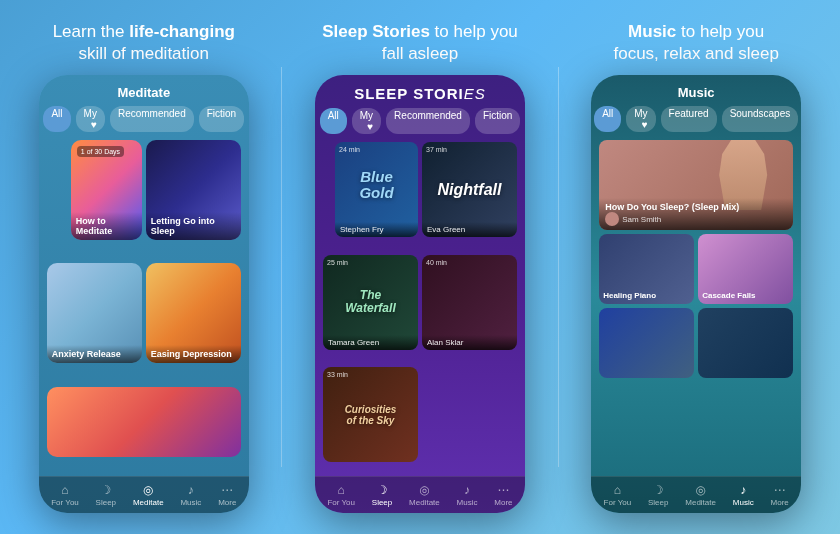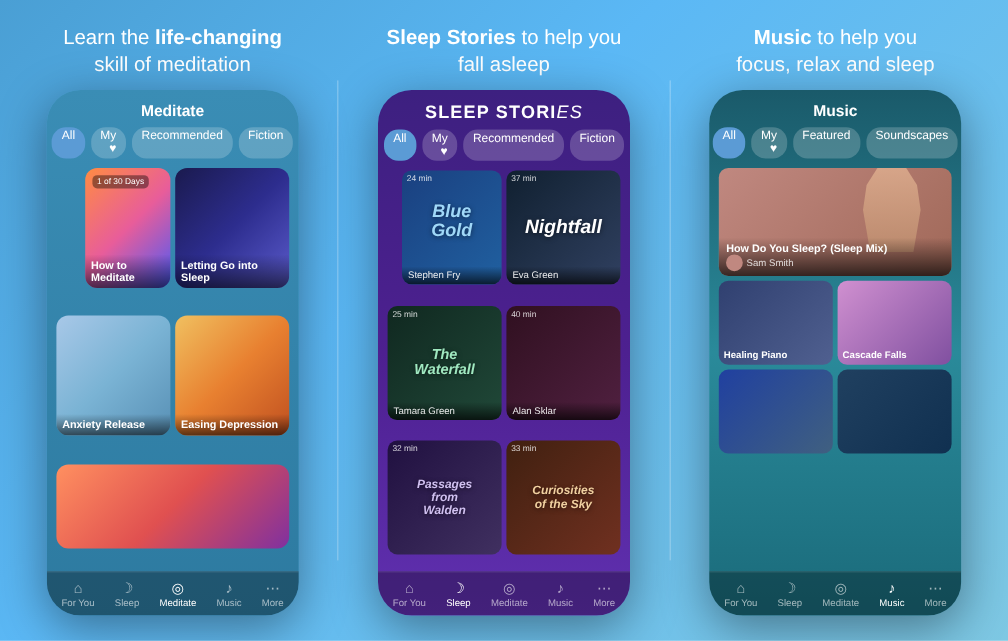--- a/index.html
+++ b/index.html
@@ -491,10 +491,6 @@
             <div class="sleep-card-author">Alan Sklar</div>
           </div>
         </div>
-        <div class="sleep-card sleep-card-bg-5">
-          <div class="sleep-card-duration">32 min</div>
-          <div class="sleep-card-title" style="font-size:10px; font-style:italic; color:#d0c0f0;">Passages<br>from<br>Walden</div>
-        </div>
         <div class="sleep-card sleep-card-bg-6">
           <div class="sleep-card-duration">33 min</div>
           <div class="sleep-card-title" style="font-size:10px; font-style:italic; color:#f0d0a0;text-align:center;">Curiosities<br>of the Sky</div>

